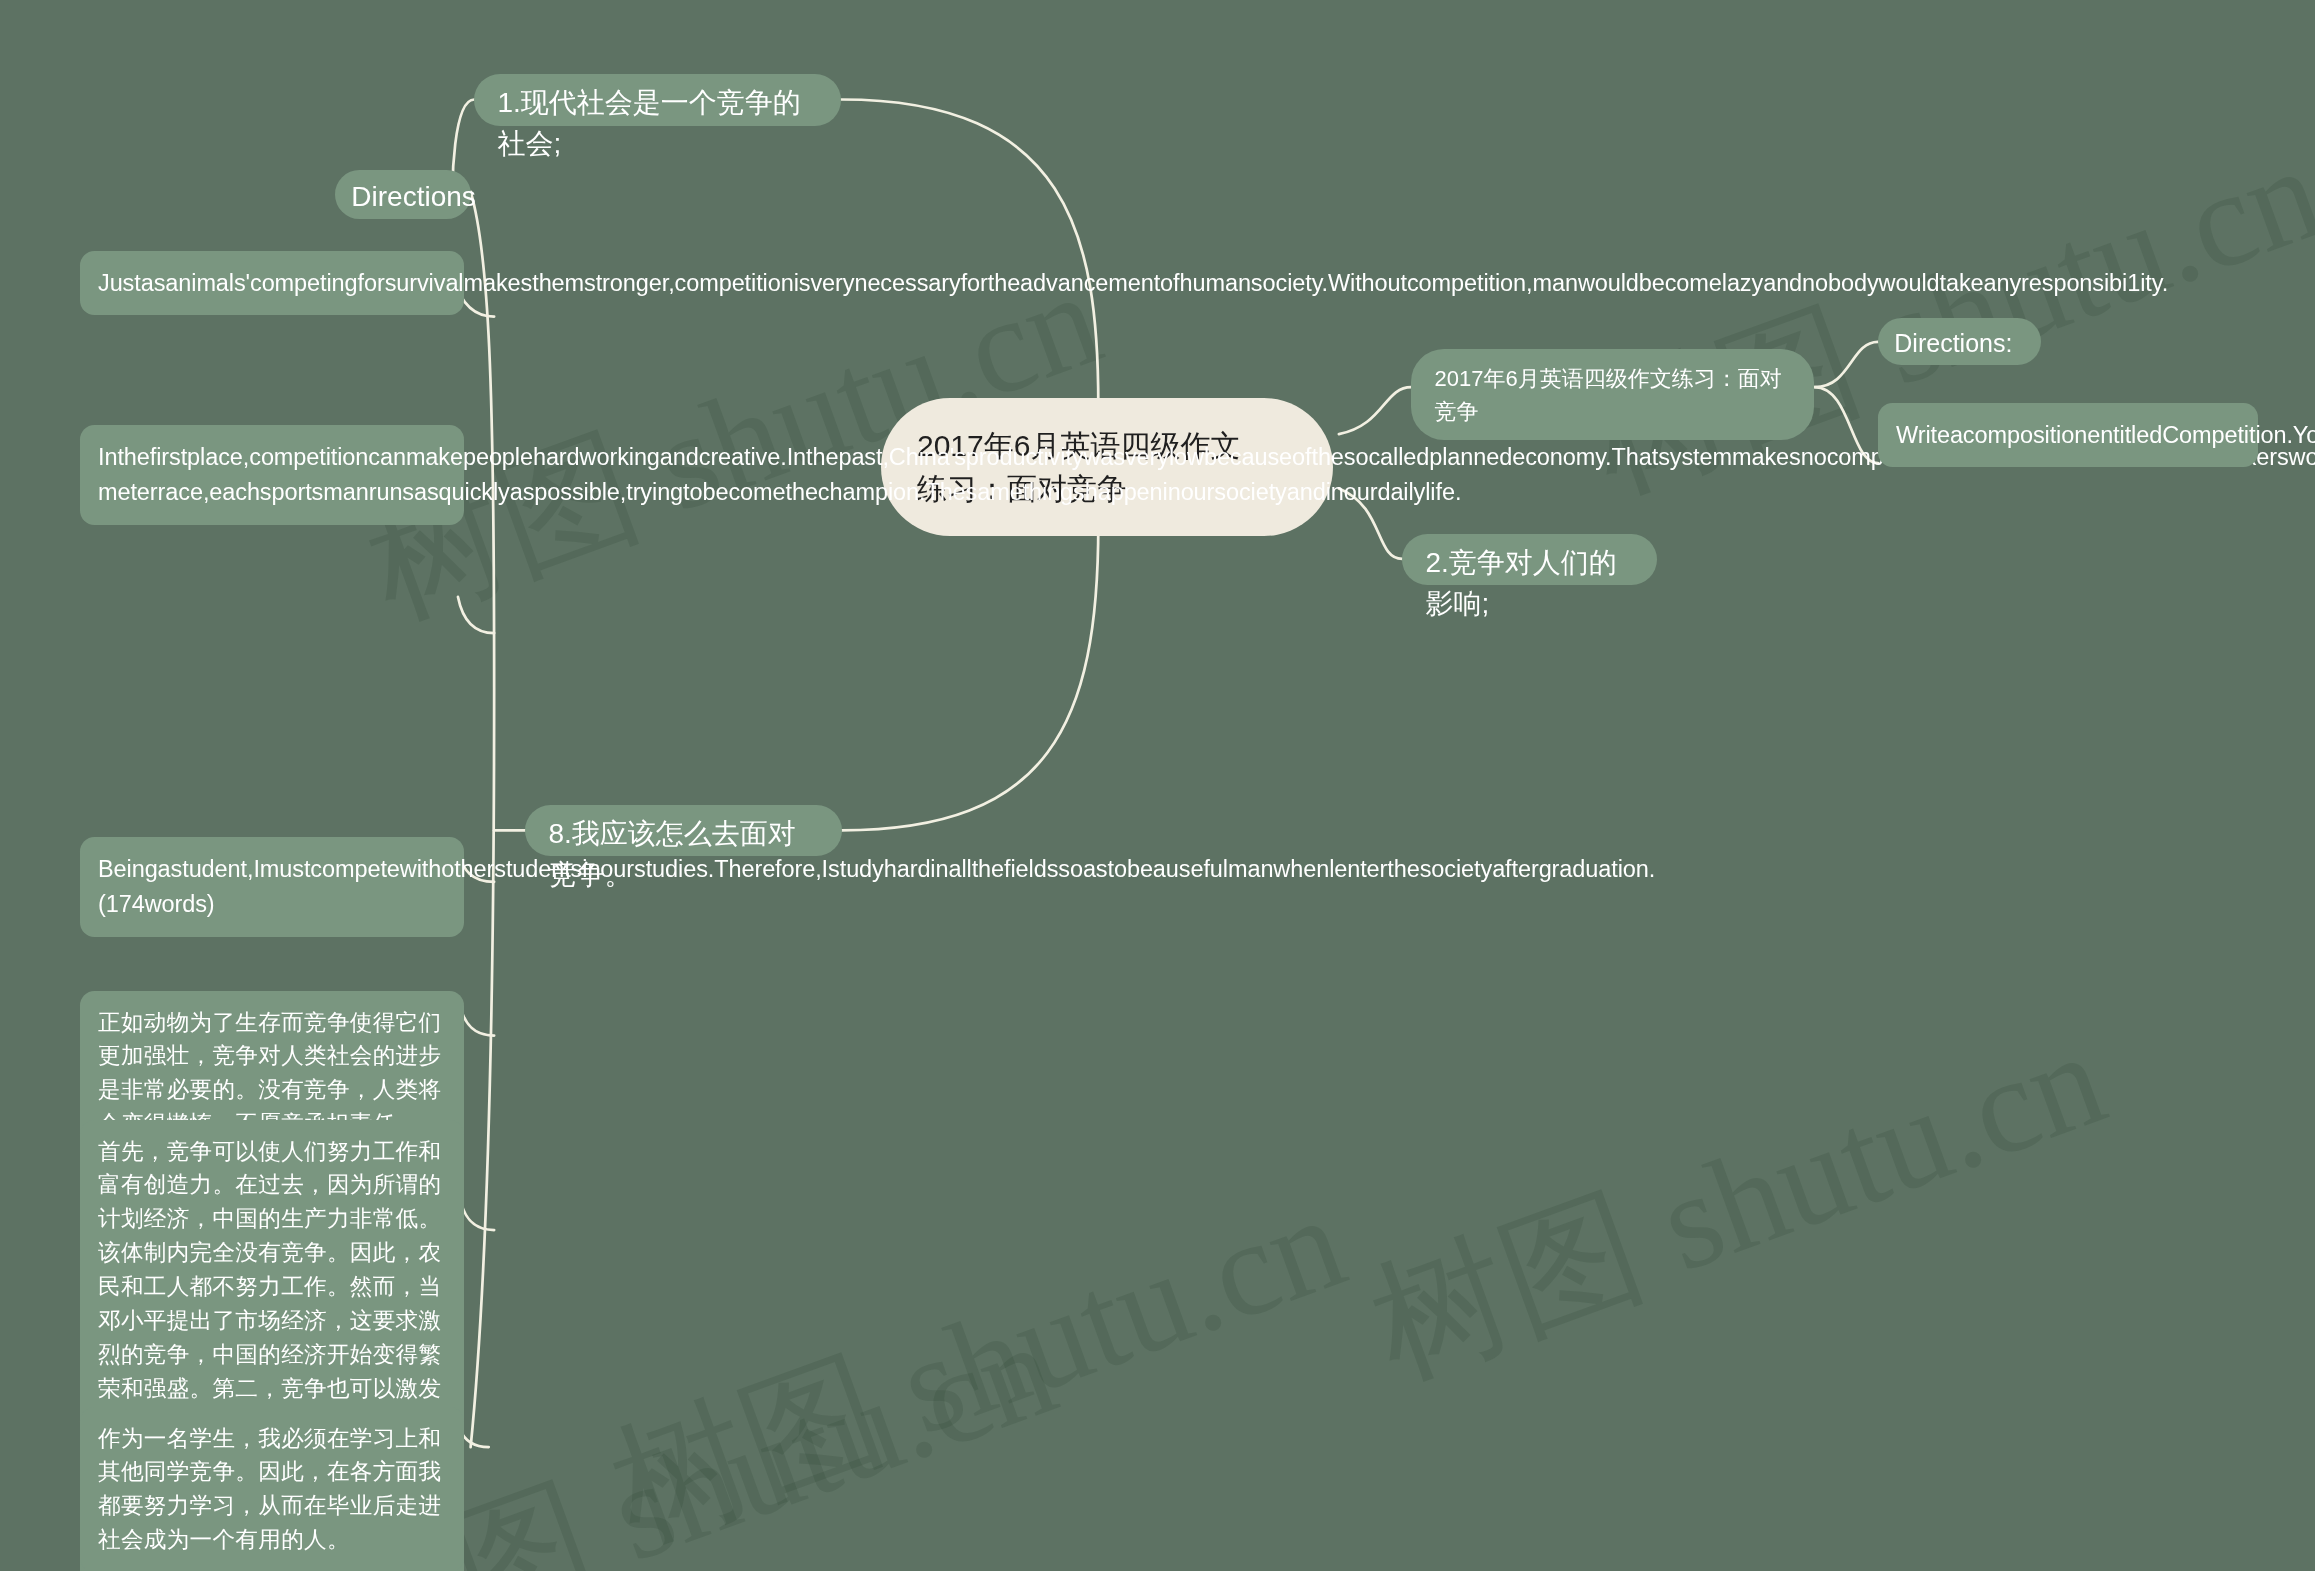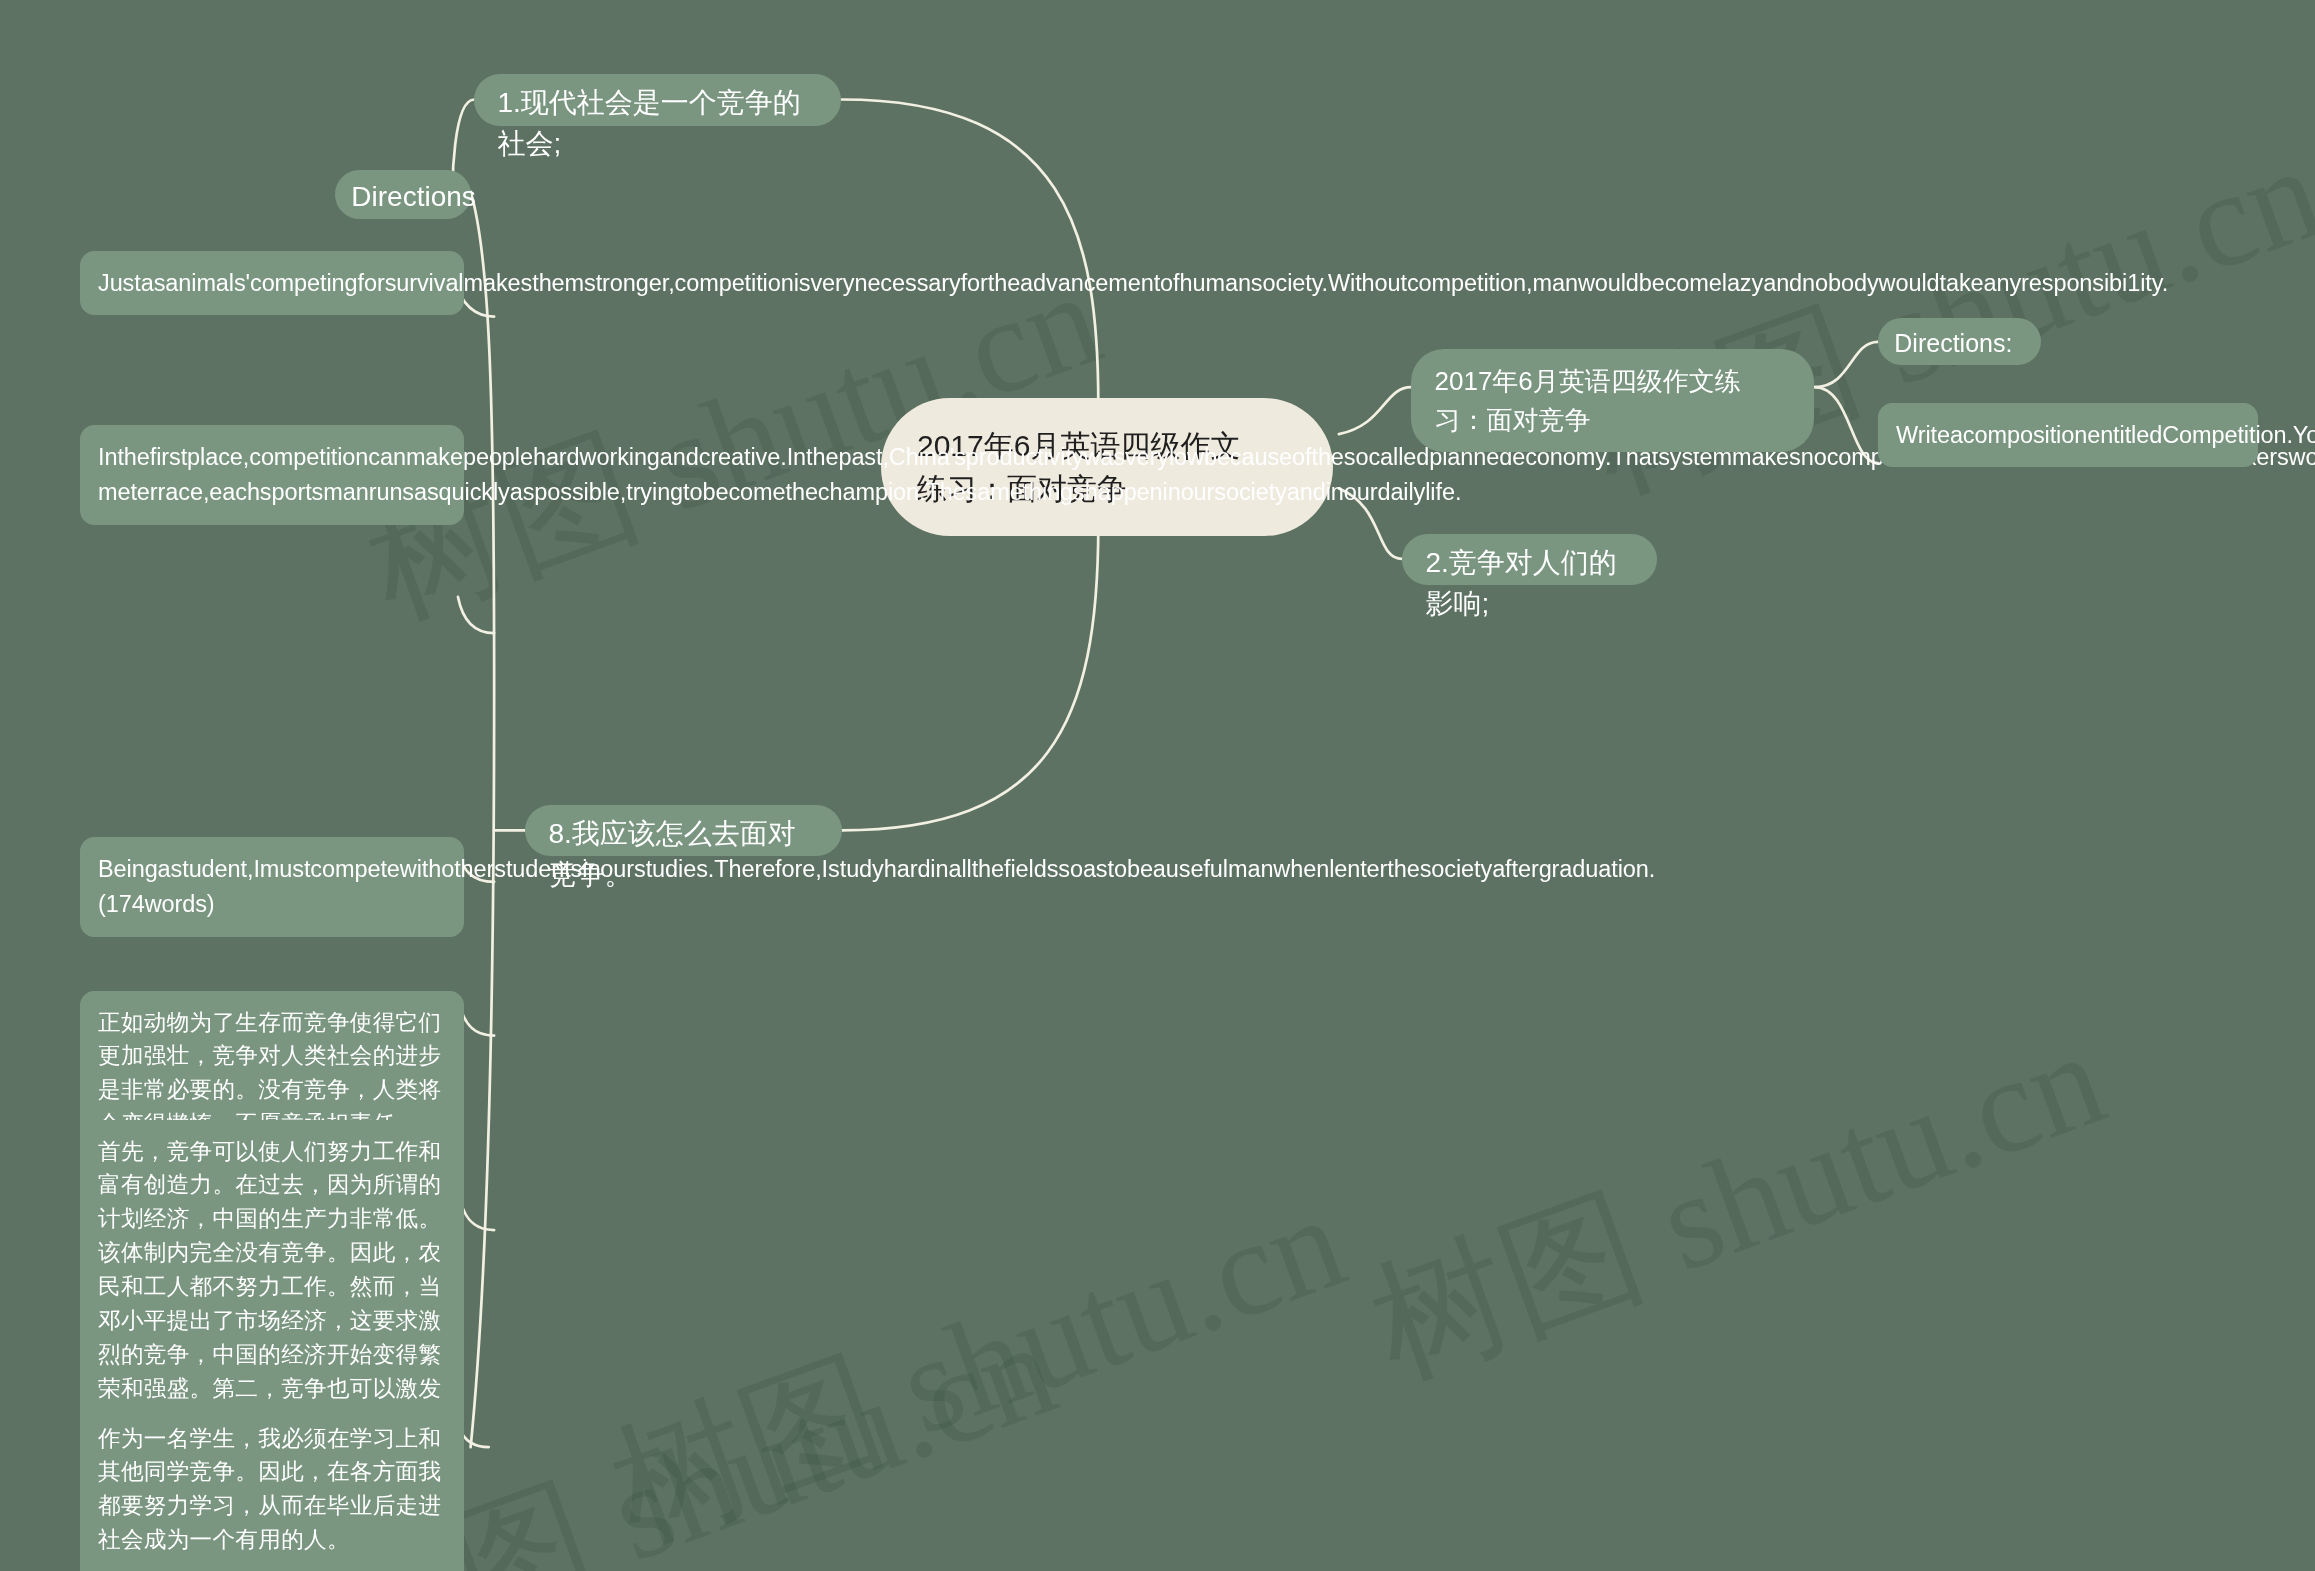--- a/index.html
+++ b/index.html
@@ -75,7 +75,7 @@
   .en   { font-size: 23.5px; letter-spacing: -0.1px; }
   .cn   { font-size: 22.6px; letter-spacing: 0.3px; }
   .lbl  { font-size: 28px; }
-  .lbl2 { font-size: 26px; line-height: 1.5; }
+  .lbl2 { font-size: 22px; line-height: 1.5; }
   .small{ font-size: 25px; }
 </style>
 </head>

